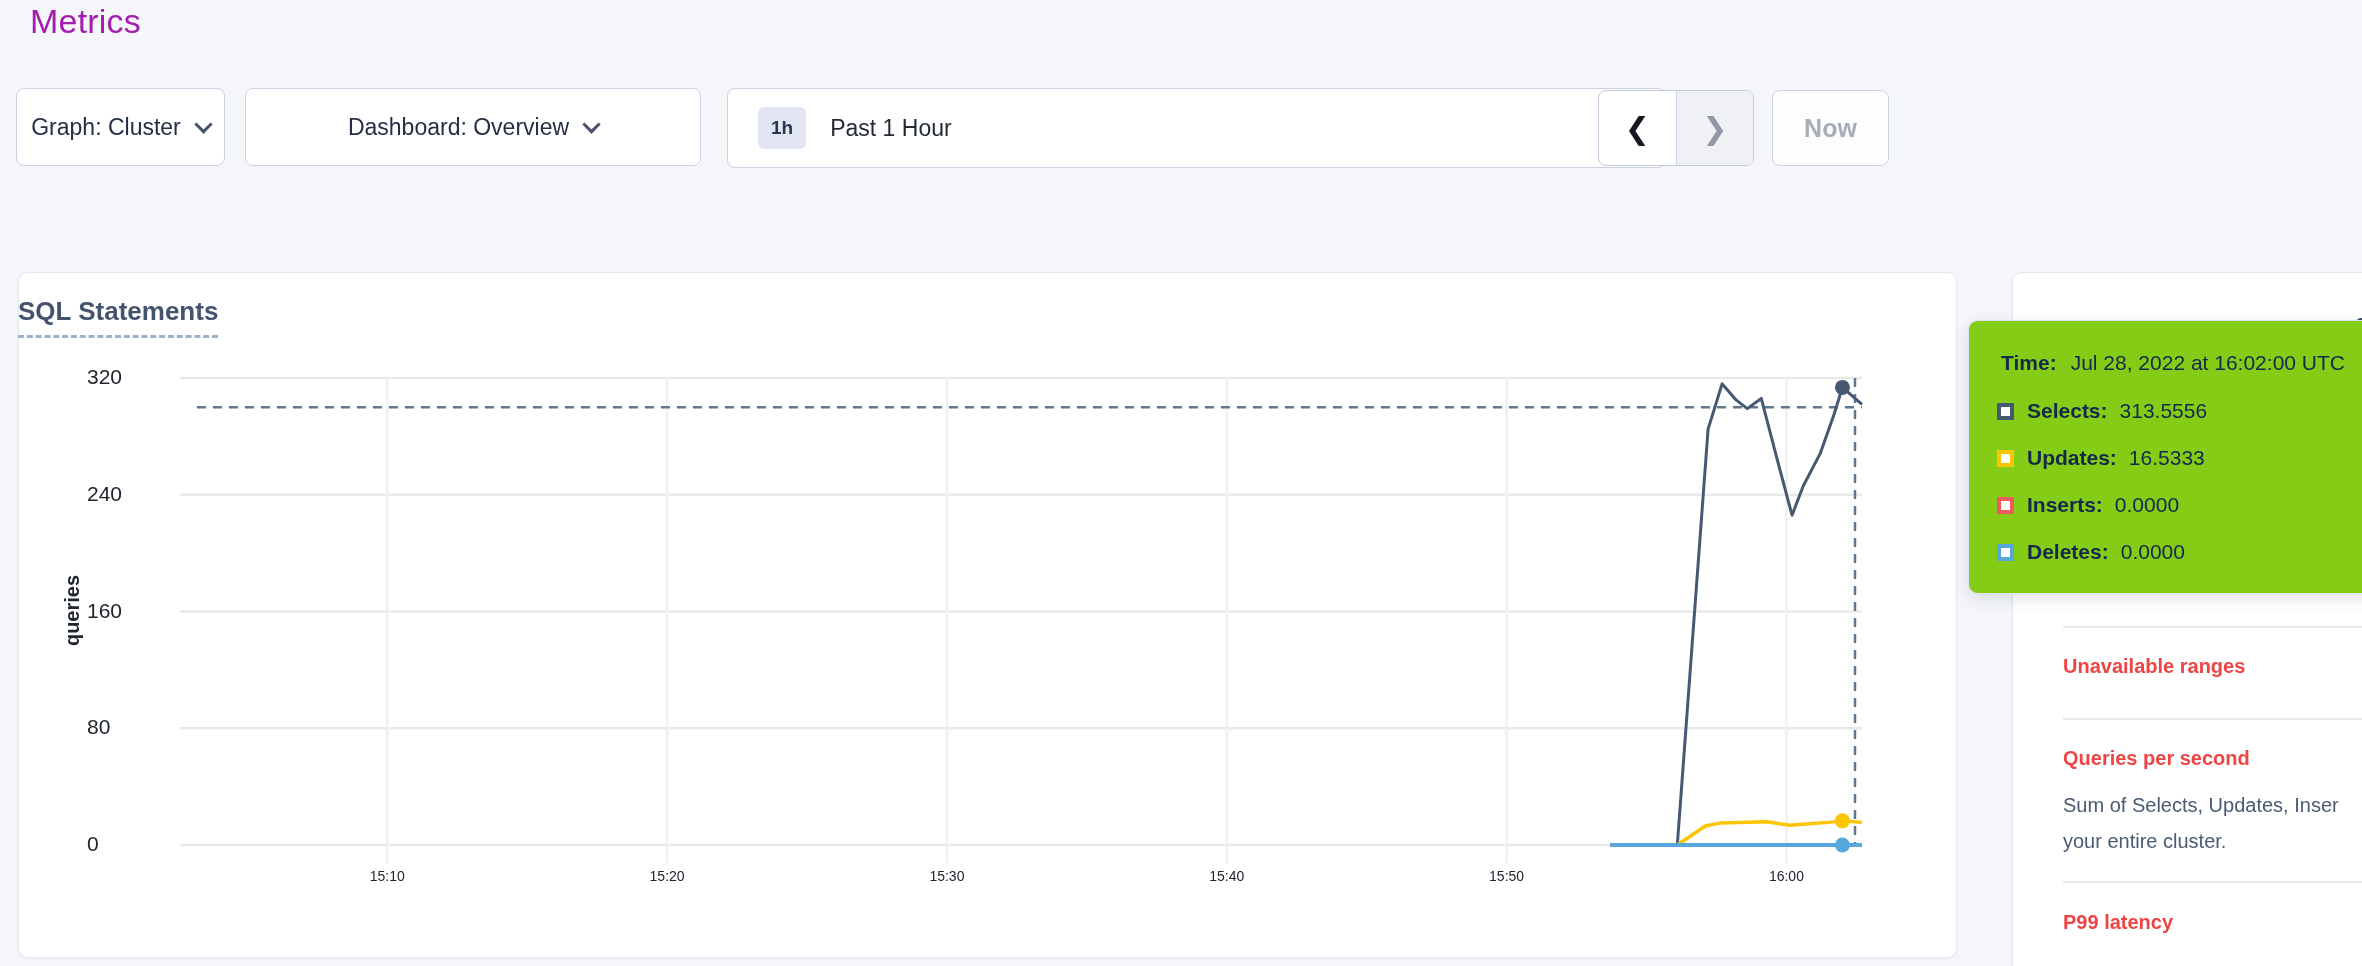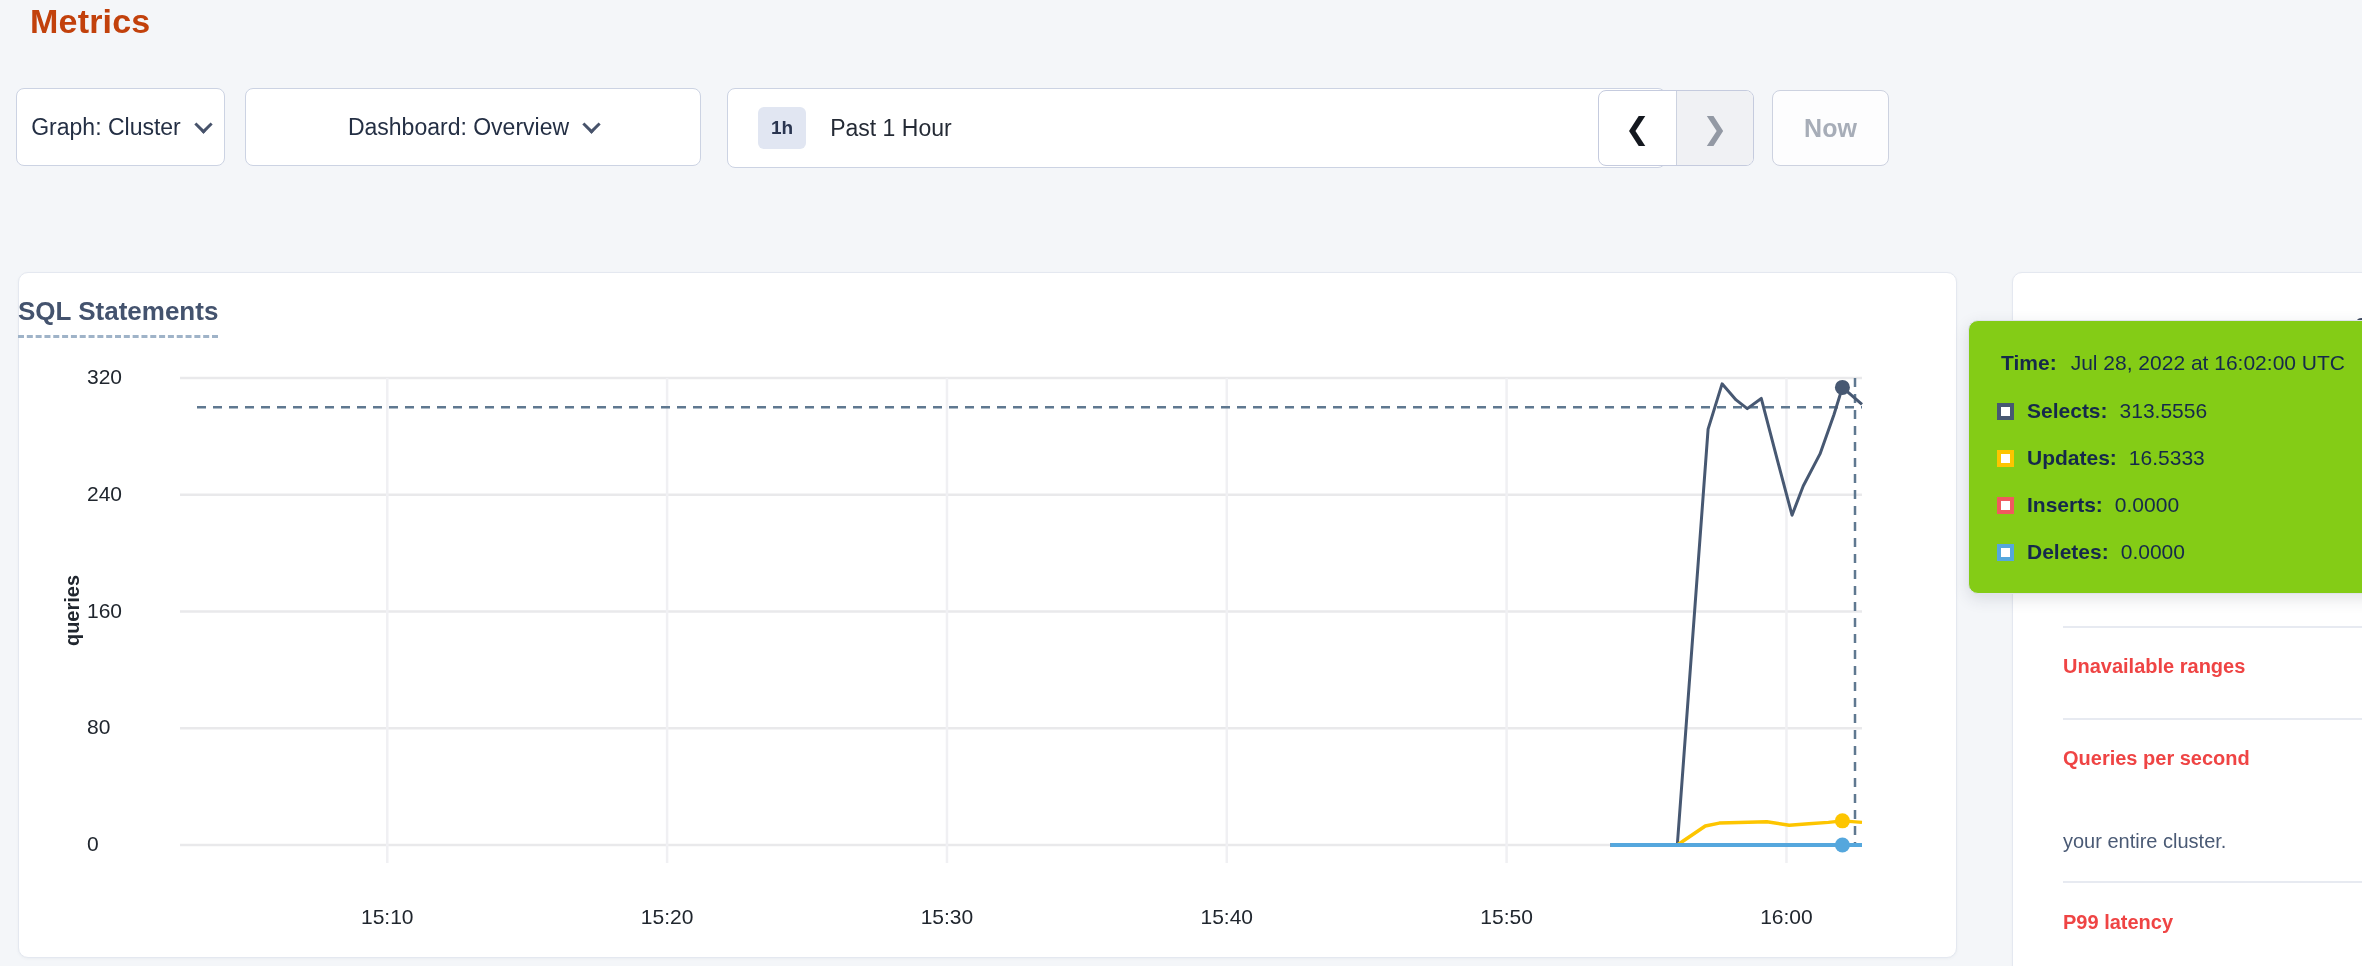--- a/index.html
+++ b/index.html
@@ -11,7 +11,7 @@
   }
   .abs{position:absolute;}
   
-  .page-title{left:30px;top:2px;font-size:34px;font-weight:700;color:#c2410c;letter-spacing:.2px;}
+  .page-title{left:30px;top:2px;font-size:34px;font-weight:400;color:#a21caf;letter-spacing:.2px;}
   
   .ctl{box-sizing:border-box;background:#fff;border:1px solid #ccd3e3;border-radius:8px;
        display:flex;align-items:center;justify-content:center;cursor:pointer;}

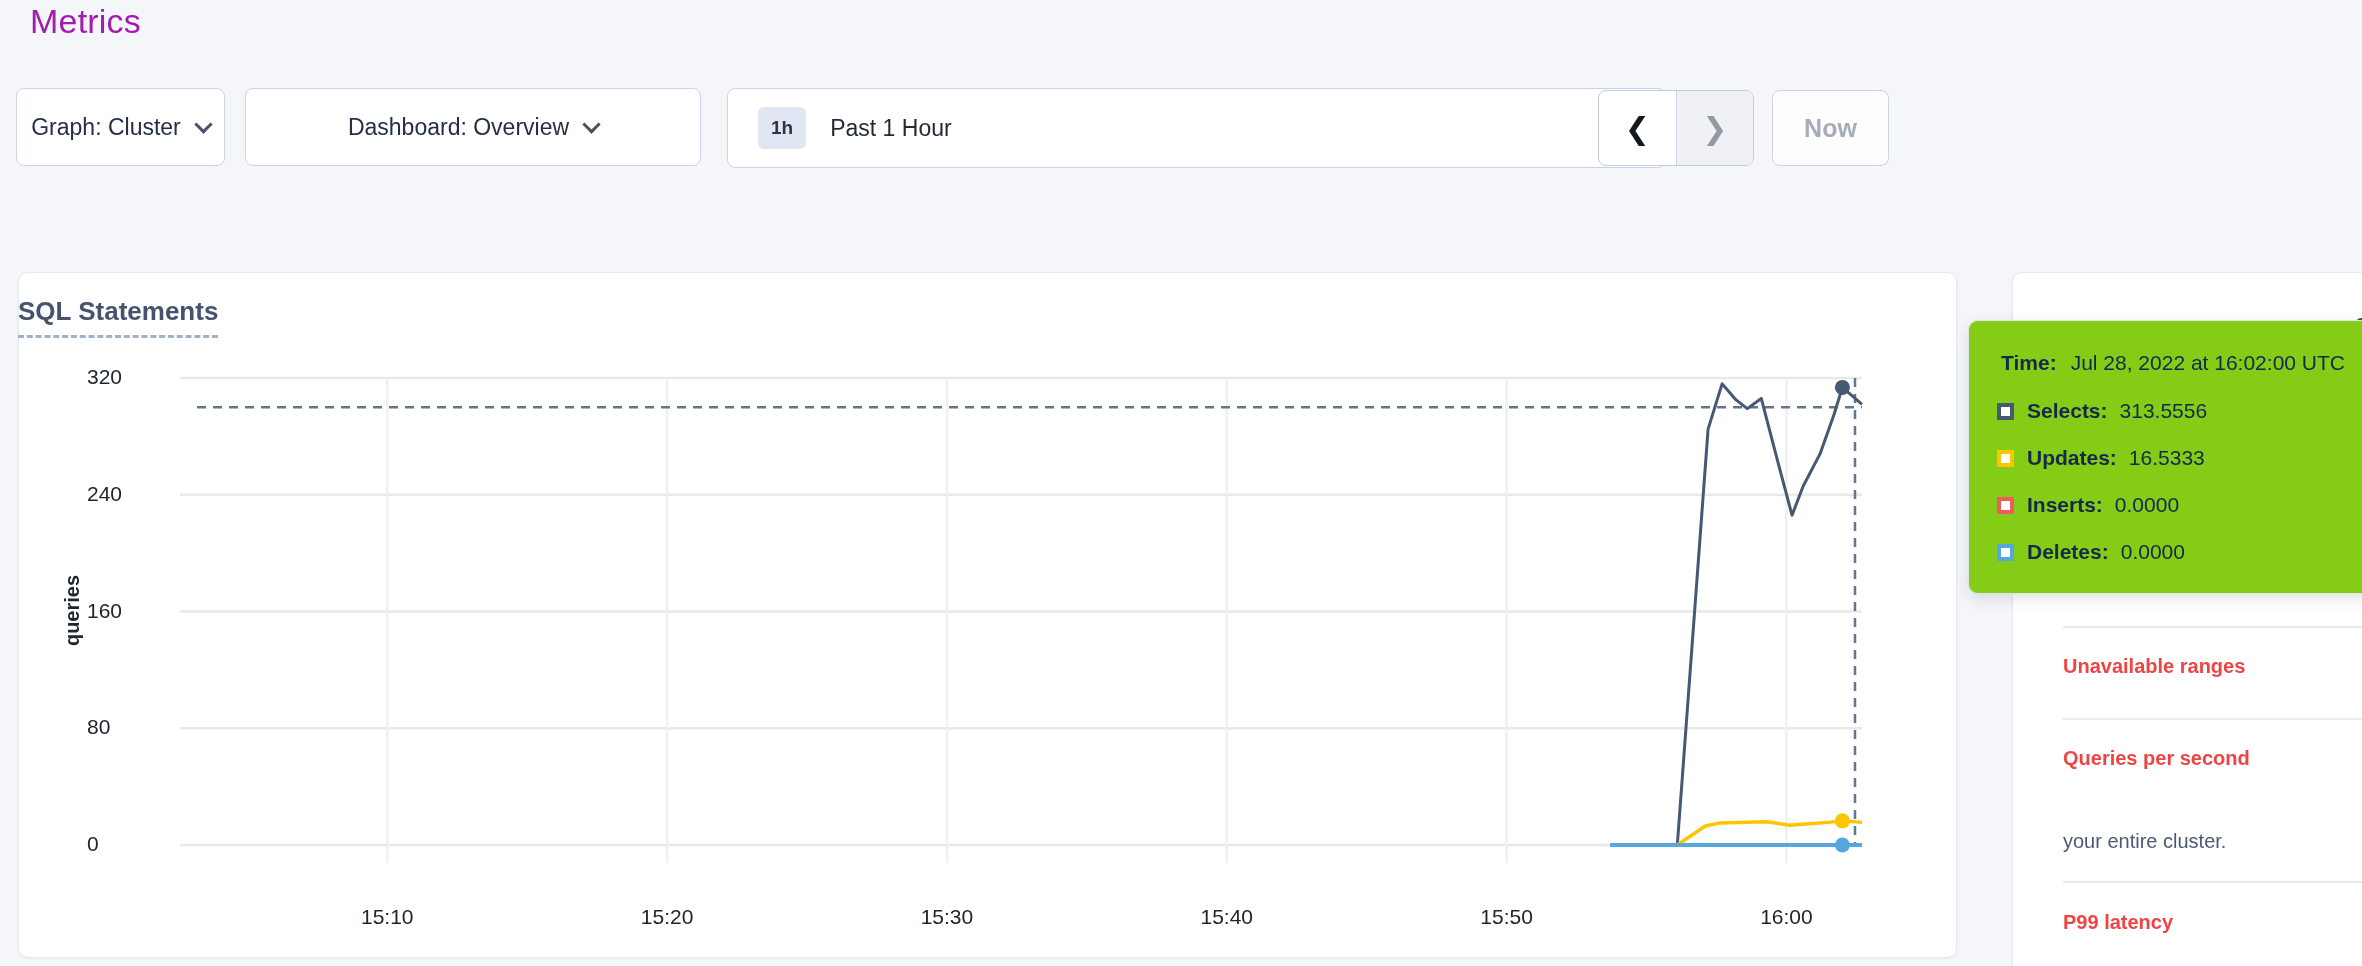--- a/index.html
+++ b/index.html
@@ -130,6 +130,7 @@
   <div class="sb sb-h" style="top:382px">Unavailable ranges</div>
   <div class="sb-div" style="top:445px"></div>
   <div class="sb sb-h" style="top:474px">Queries per second</div>
+  <div class="sb sb-p" style="top:514px">Sum of Selects, Updates, Inser</div>
   <div class="sb sb-p" style="top:550px">your entire cluster.</div>
   <div class="sb-div" style="top:608px"></div>
   <div class="sb sb-h" style="top:638px">P99 latency</div>

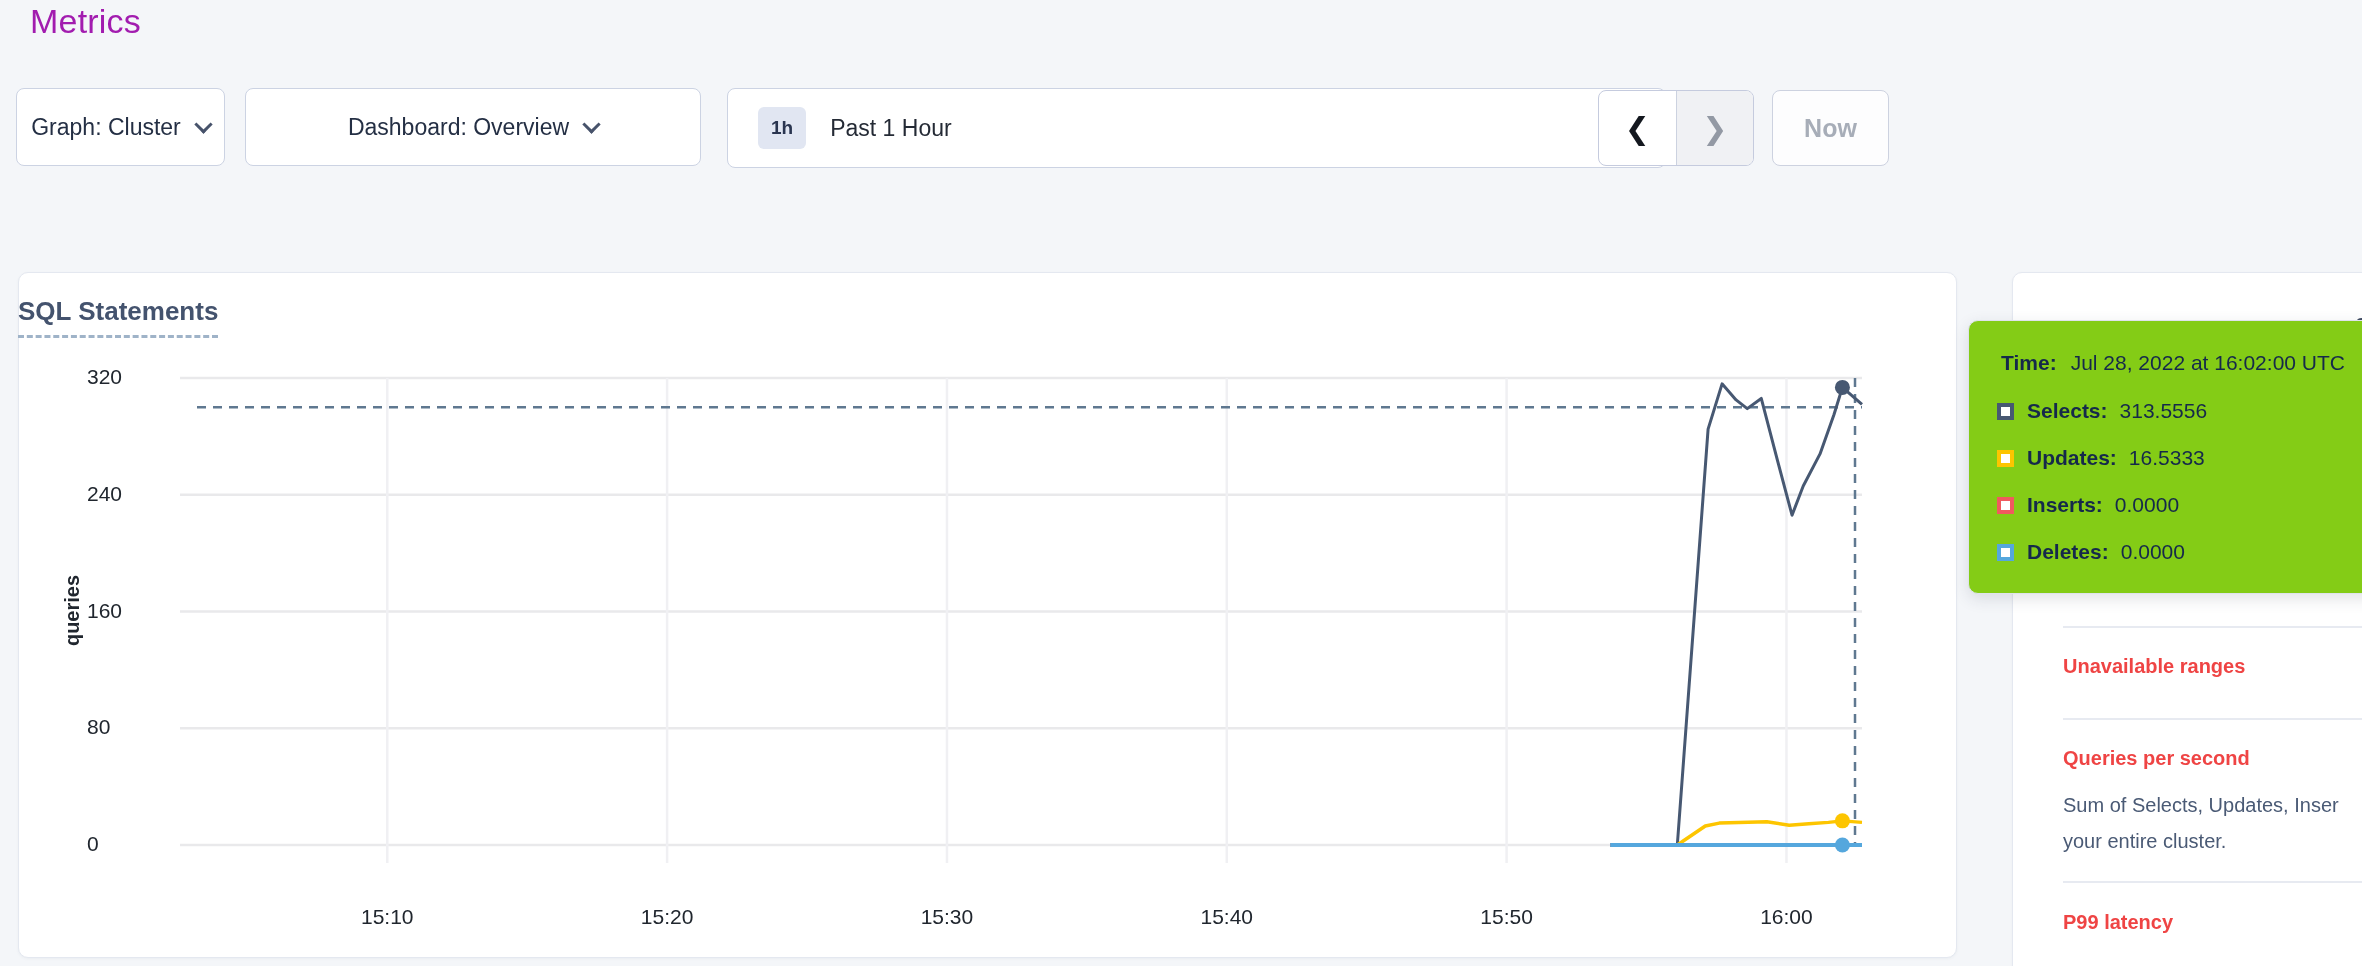--- a/index.html
+++ b/index.html
@@ -43,7 +43,7 @@
   .ylabel{left:-8px;top:599px;width:160px;text-align:center;transform:rotate(-90deg);
           font-size:20px;font-weight:bold;color:#20262e;z-index:6;}
   .ytick{position:absolute;width:80px;left:87px;text-align:left;font-size:21px;color:#20262e;z-index:6;}
-  .xtick{position:absolute;width:120px;text-align:center;font-size:21px;color:#20262e;z-index:6;margin-top:37px;}
+  .xtick{position:absolute;width:120px;text-align:center;font-size:14px;color:#20262e;z-index:6;}
   #plot{position:absolute;left:0;top:0;z-index:5;pointer-events:none;}
   
   .tooltip{left:1948px;top:320px;width:478px;height:272px;z-index:20;background:#84cc16;

